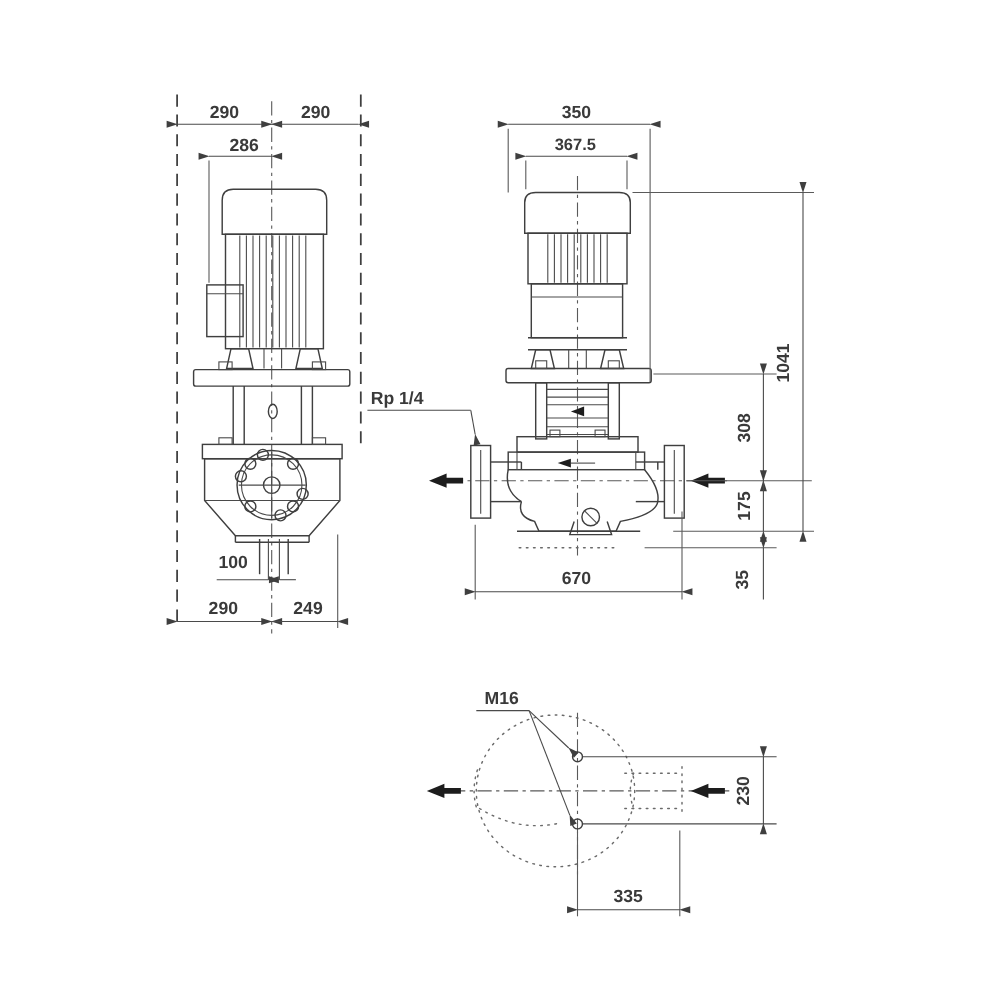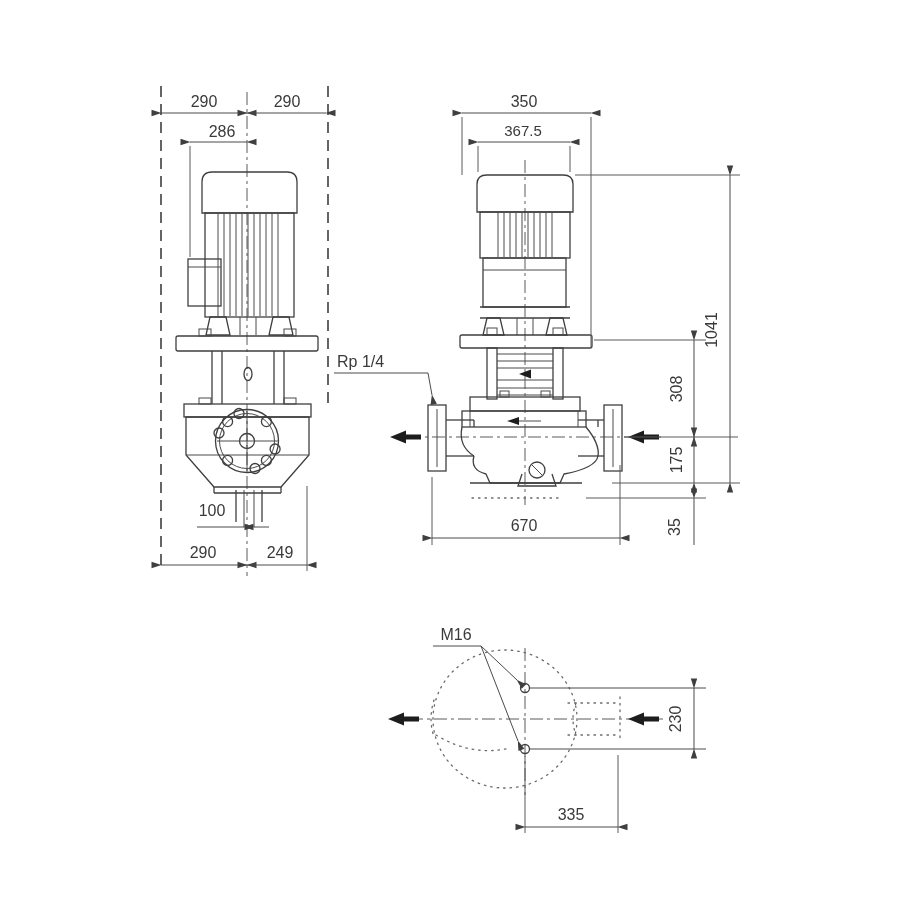--- a/index.html
+++ b/index.html
@@ -3,7 +3,7 @@
 <meta charset="utf-8">
 <style>
   html,body{margin:0;padding:0;background:#ffffff;}
-  .stage{width:900px;height:900px;background:#ffffff;position:relative;font-family:"Liberation Sans",sans-serif;}
+  .stage{width:900px;height:900px;background:#ffffff;position:relative;font-family:"Liberation Sans",sans-serif;font-weight:bold;}
   svg text{font-family:"Liberation Sans",sans-serif;font-size:16px;fill:#3a3a3a;}
   svg text.small{font-size:15px;}
   .part{stroke:#3f3f3f;stroke-width:1.3;fill:none;}

